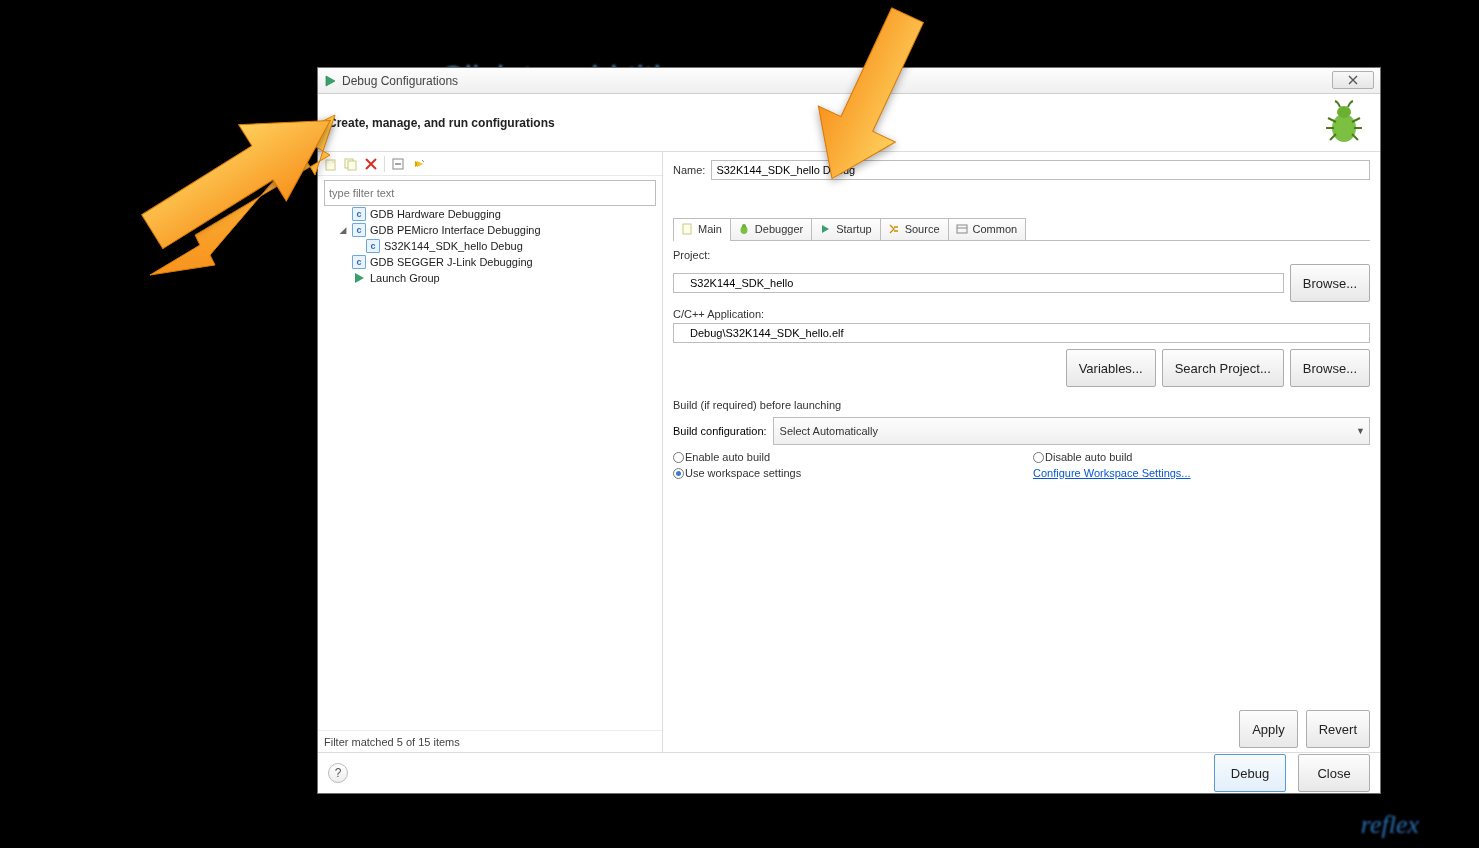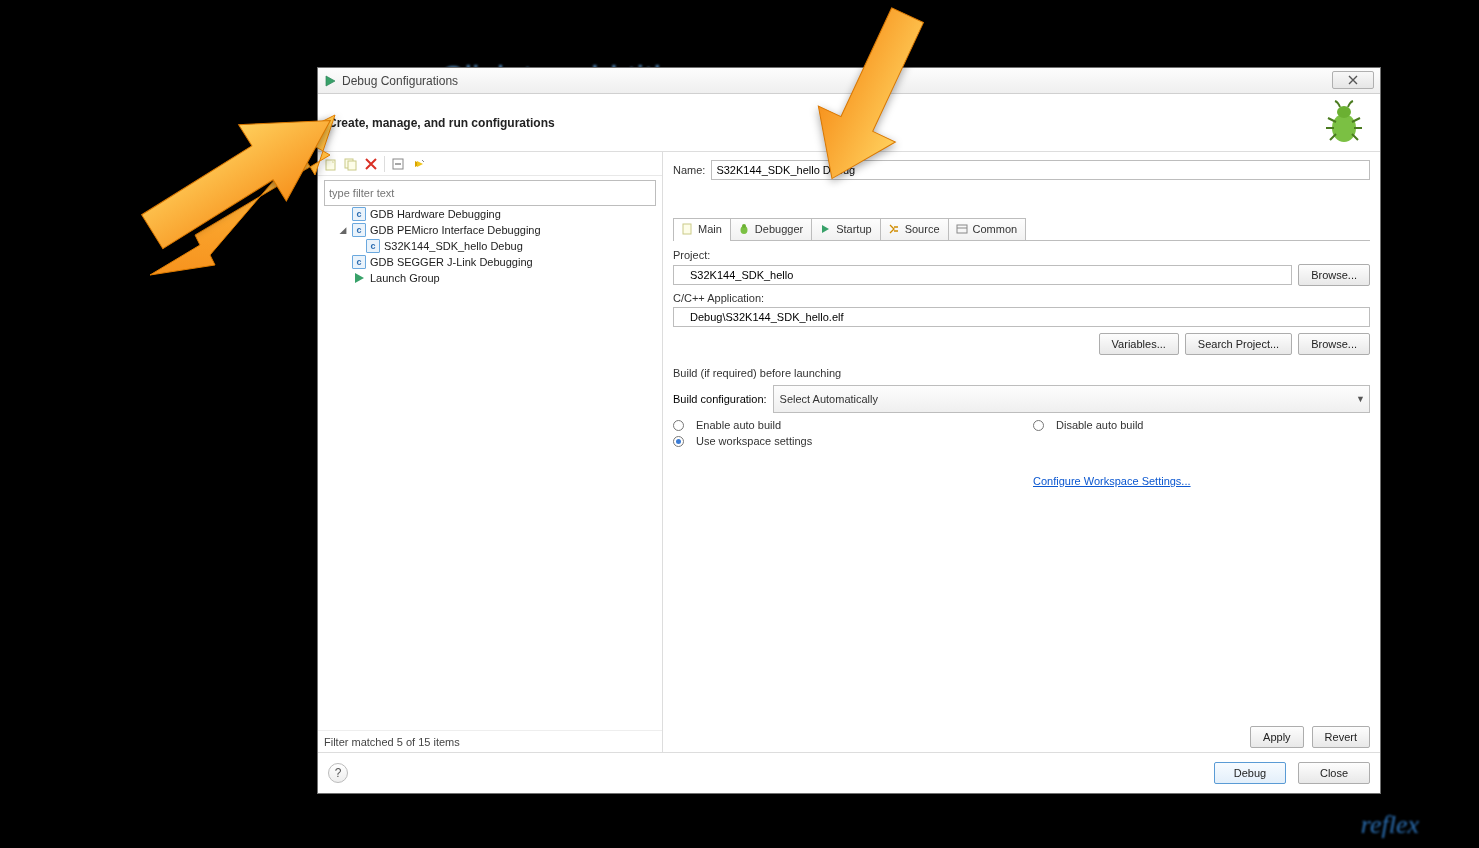--- a/index.html
+++ b/index.html
@@ -102,9 +102,9 @@
   .row .wide-input { flex: 1; }
 
   .btn {
-    height: 22px; padding: 0 12px; border: 1px solid #adadad;
+    height: 38px; padding: 0 12px; border: 1px solid #adadad;
     background: linear-gradient(#fdfdfd,#e8e8e8); border-radius: 2px;
-    font-size: 11px; color: #222; cursor: pointer;
+    font-size: 13px; color: #222; cursor: pointer;
   }
   .btn.primary { border-color: #5a9bd5; background: linear-gradient(#f7fbff,#e3effa); }
   .btn-row { display: flex; gap: 6px; justify-content: flex-end; margin-bottom: 8px; }

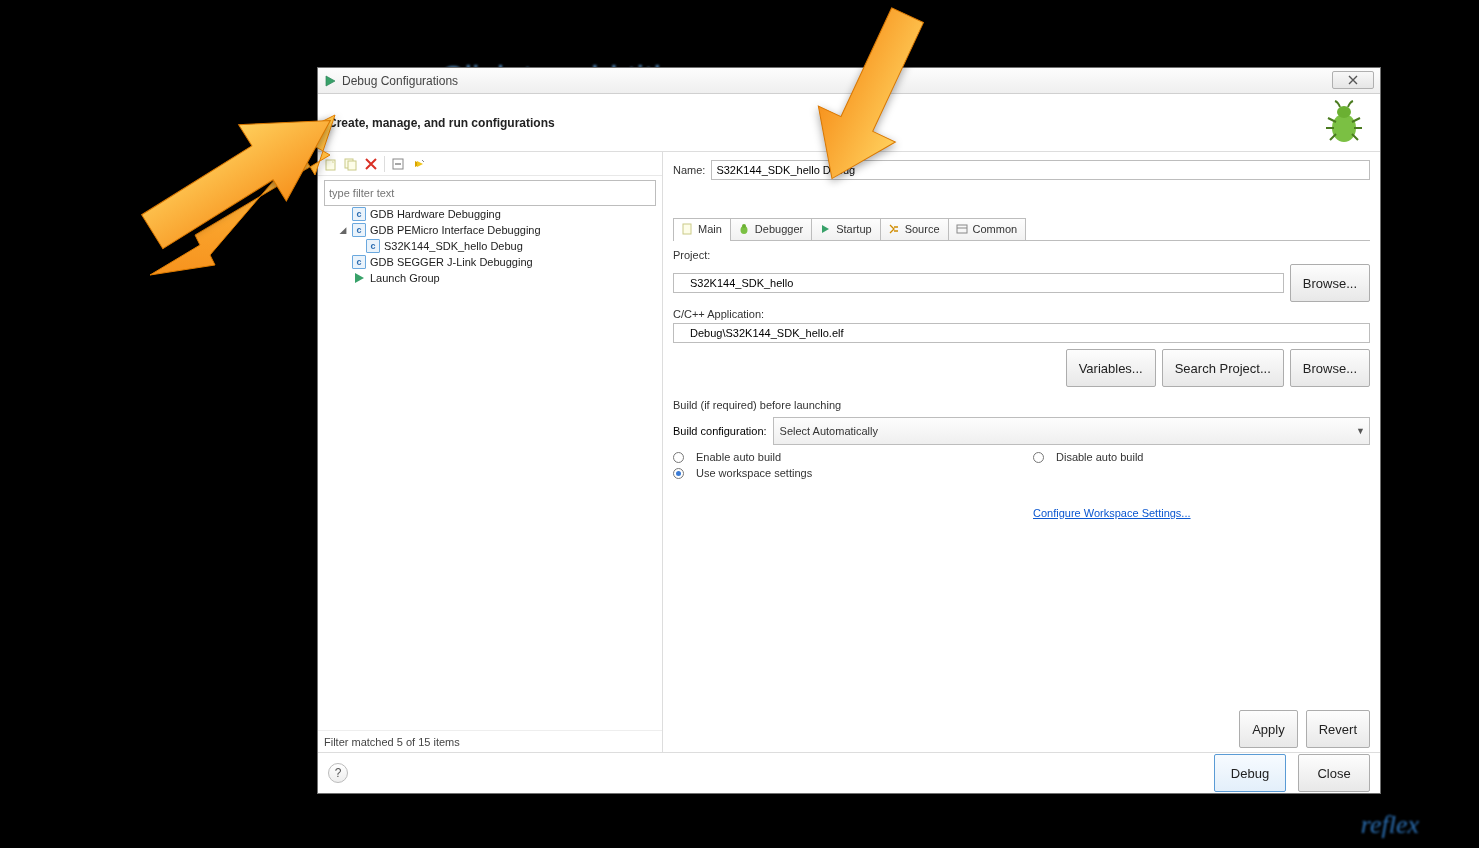--- a/index.html
+++ b/index.html
@@ -120,7 +120,7 @@
   .radio-row { display: flex; margin-bottom: 4px; }
   .radio-col { display: flex; flex-direction: column; gap: 4px; }
   .radio-col.left-col { width: 360px; }
-  .radio-label { display: flex; align-items: center; gap: 12px; color: #333; text-align: center; }
+  .radio-label { display: flex; align-items: center; gap: 1px; color: #333; text-align: center; }
   .radio-dot { width: 11px; height: 11px; border-radius: 50%; border: 1px solid #777; display: inline-flex; align-items: center; justify-content: center; background: #fff; }
   .radio-dot.on::after { content:""; width:5px; height:5px; border-radius:50%; background:#3a7bd5; }
   .link { color: #0b57d0; text-decoration: underline; cursor: pointer; margin-top: 40px; }

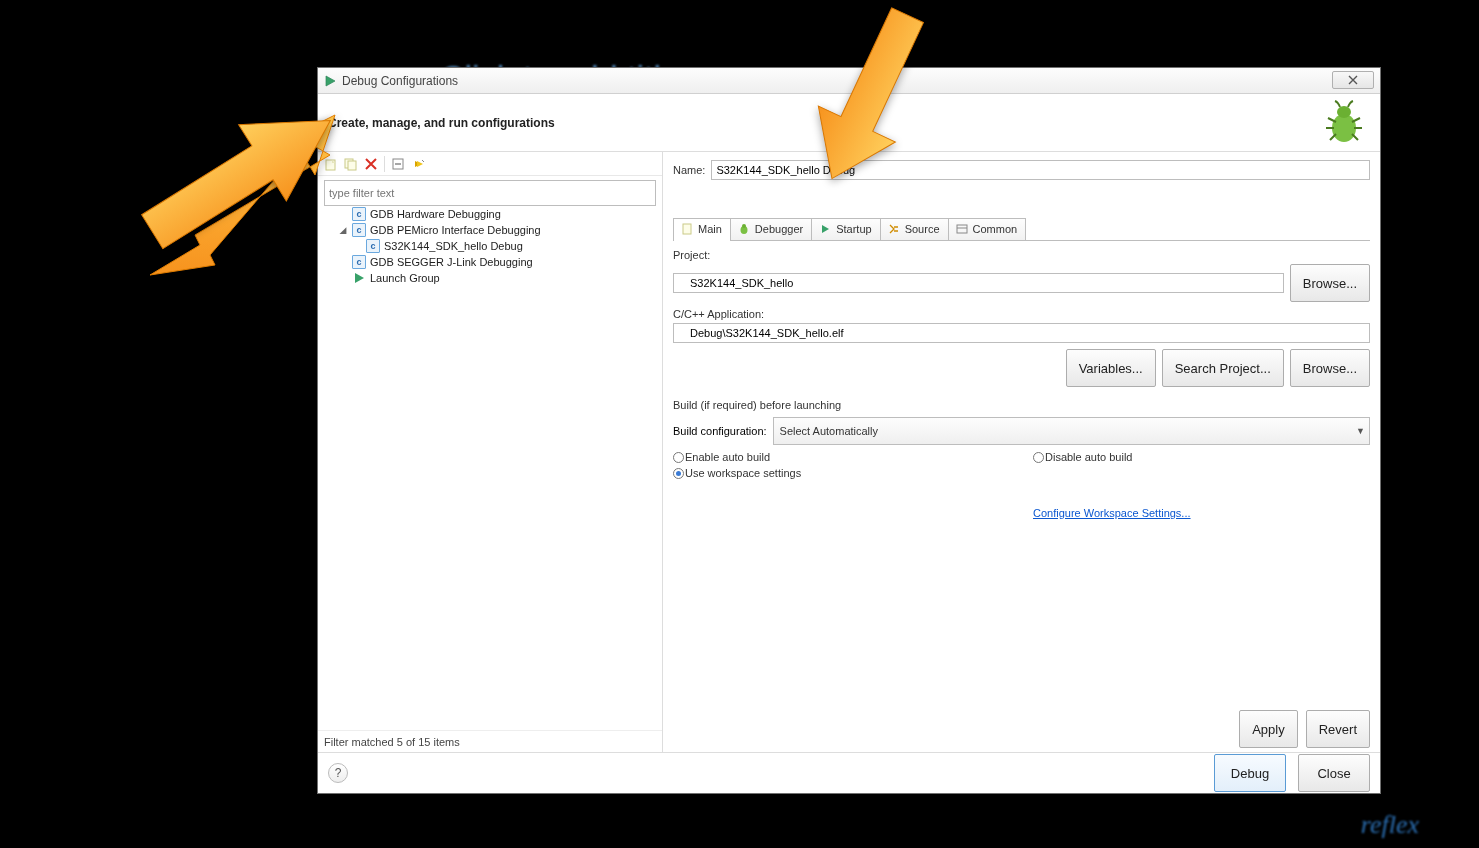--- a/index.html
+++ b/index.html
@@ -123,7 +123,7 @@
   .radio-label { display: flex; align-items: center; gap: 1px; color: #333; text-align: center; }
   .radio-dot { width: 11px; height: 11px; border-radius: 50%; border: 1px solid #777; display: inline-flex; align-items: center; justify-content: center; background: #fff; }
   .radio-dot.on::after { content:""; width:5px; height:5px; border-radius:50%; background:#3a7bd5; }
-  .link { color: #0b57d0; text-decoration: underline; cursor: pointer; margin-top: 40px; }
+  .link { color: #0b57d0; text-decoration: underline; cursor: pointer; }
 
   .main-panel-fill { flex:1; }
 

